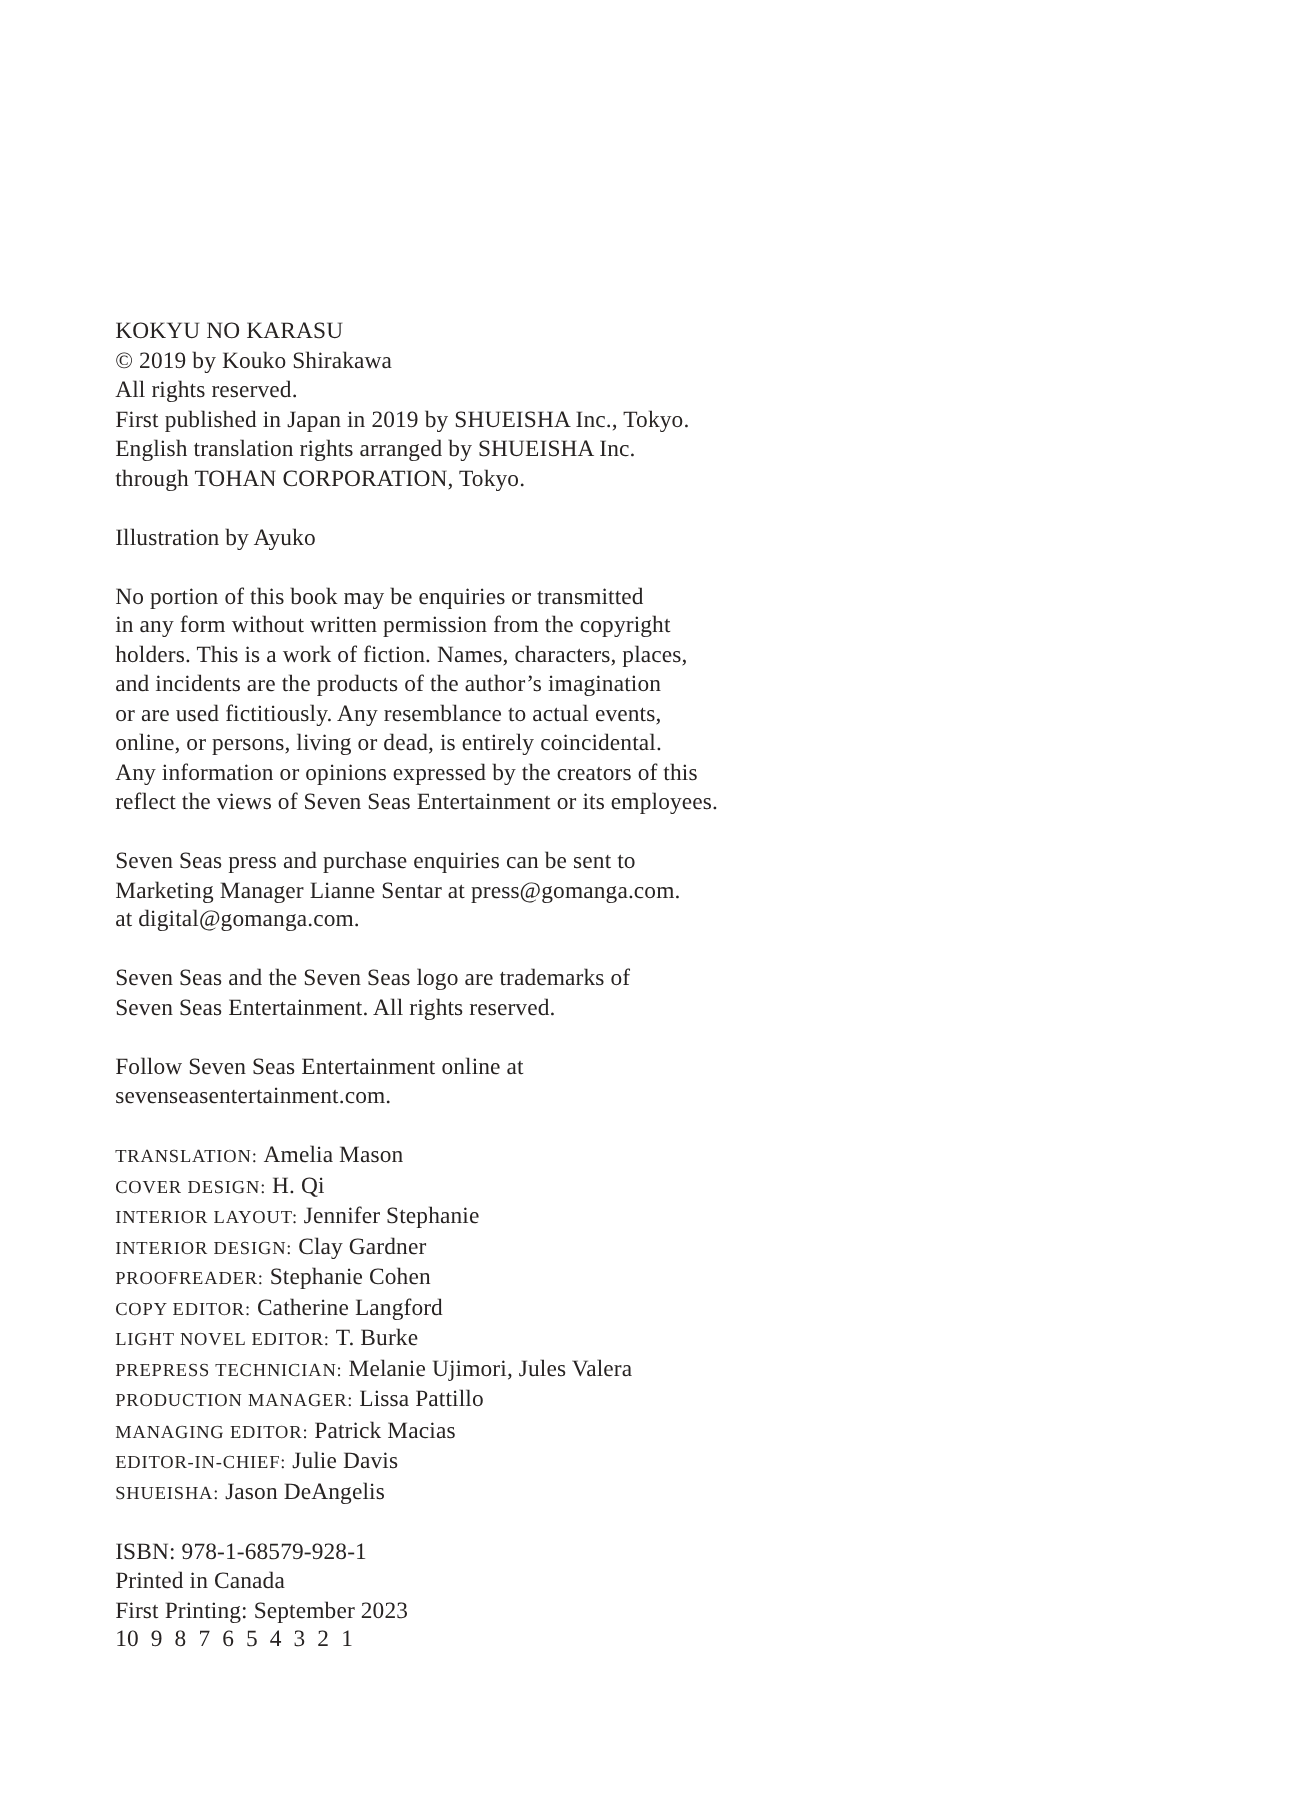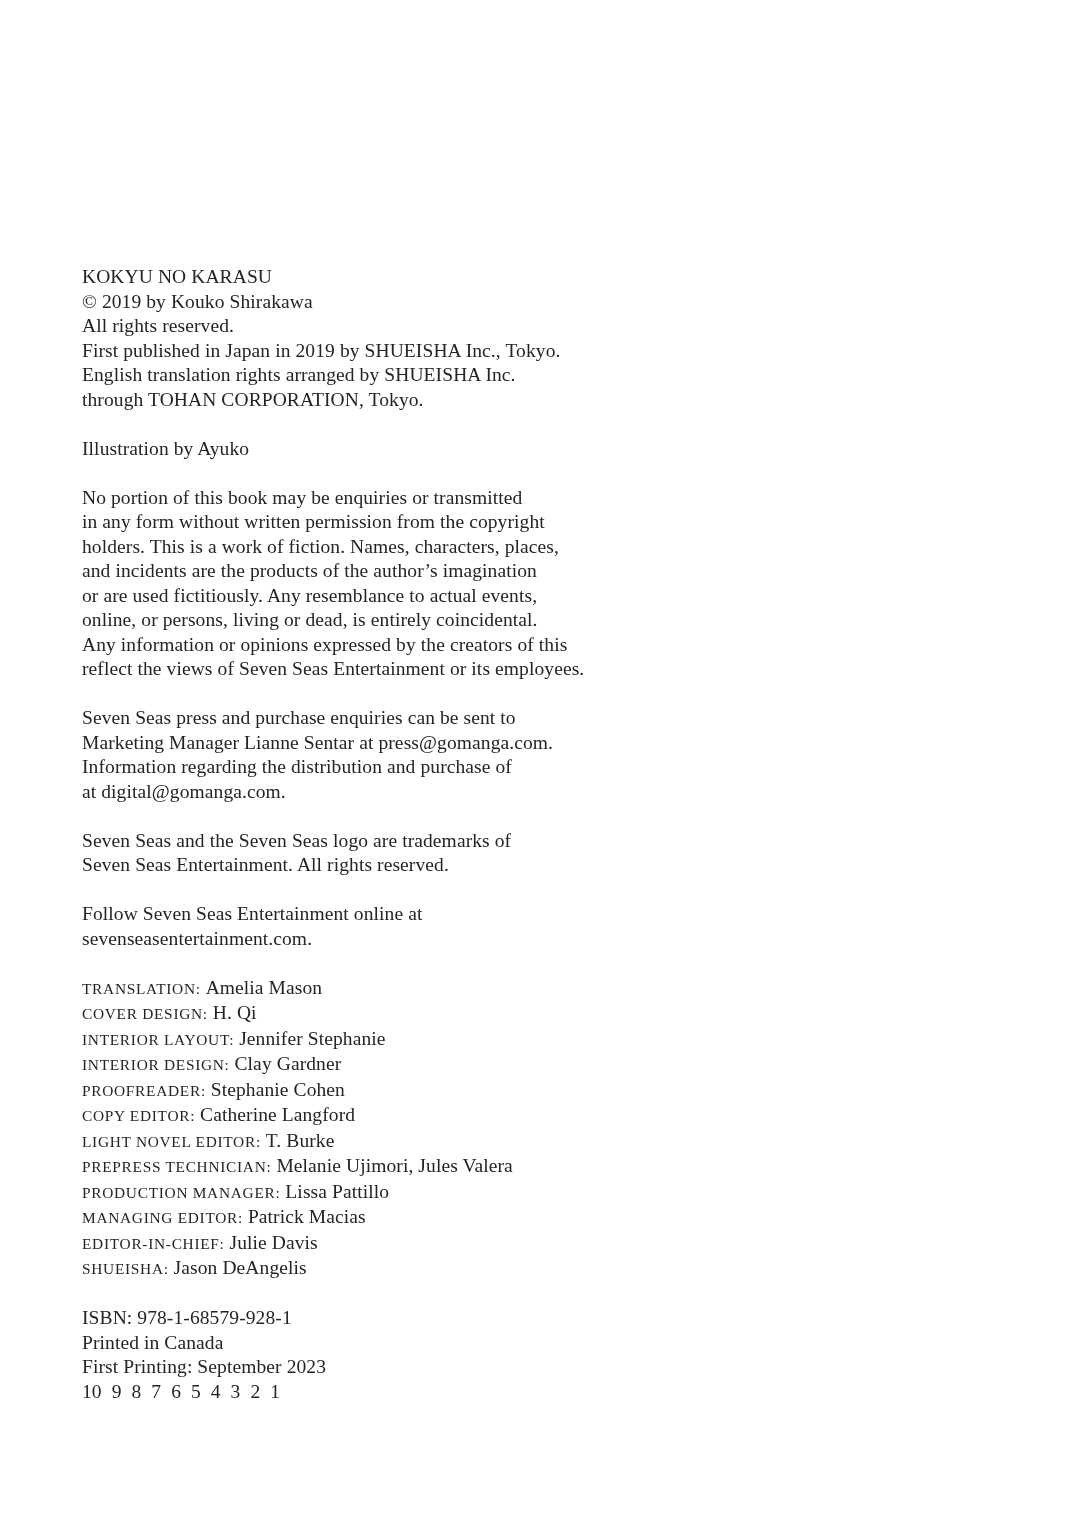--- a/index.html
+++ b/index.html
@@ -22,7 +22,7 @@
   }
   .text-column {
     position: absolute;
-    left: 82px;
+    left: 96px;
     top: 265px;
     width: 640px;
     font-size: 19.5px;

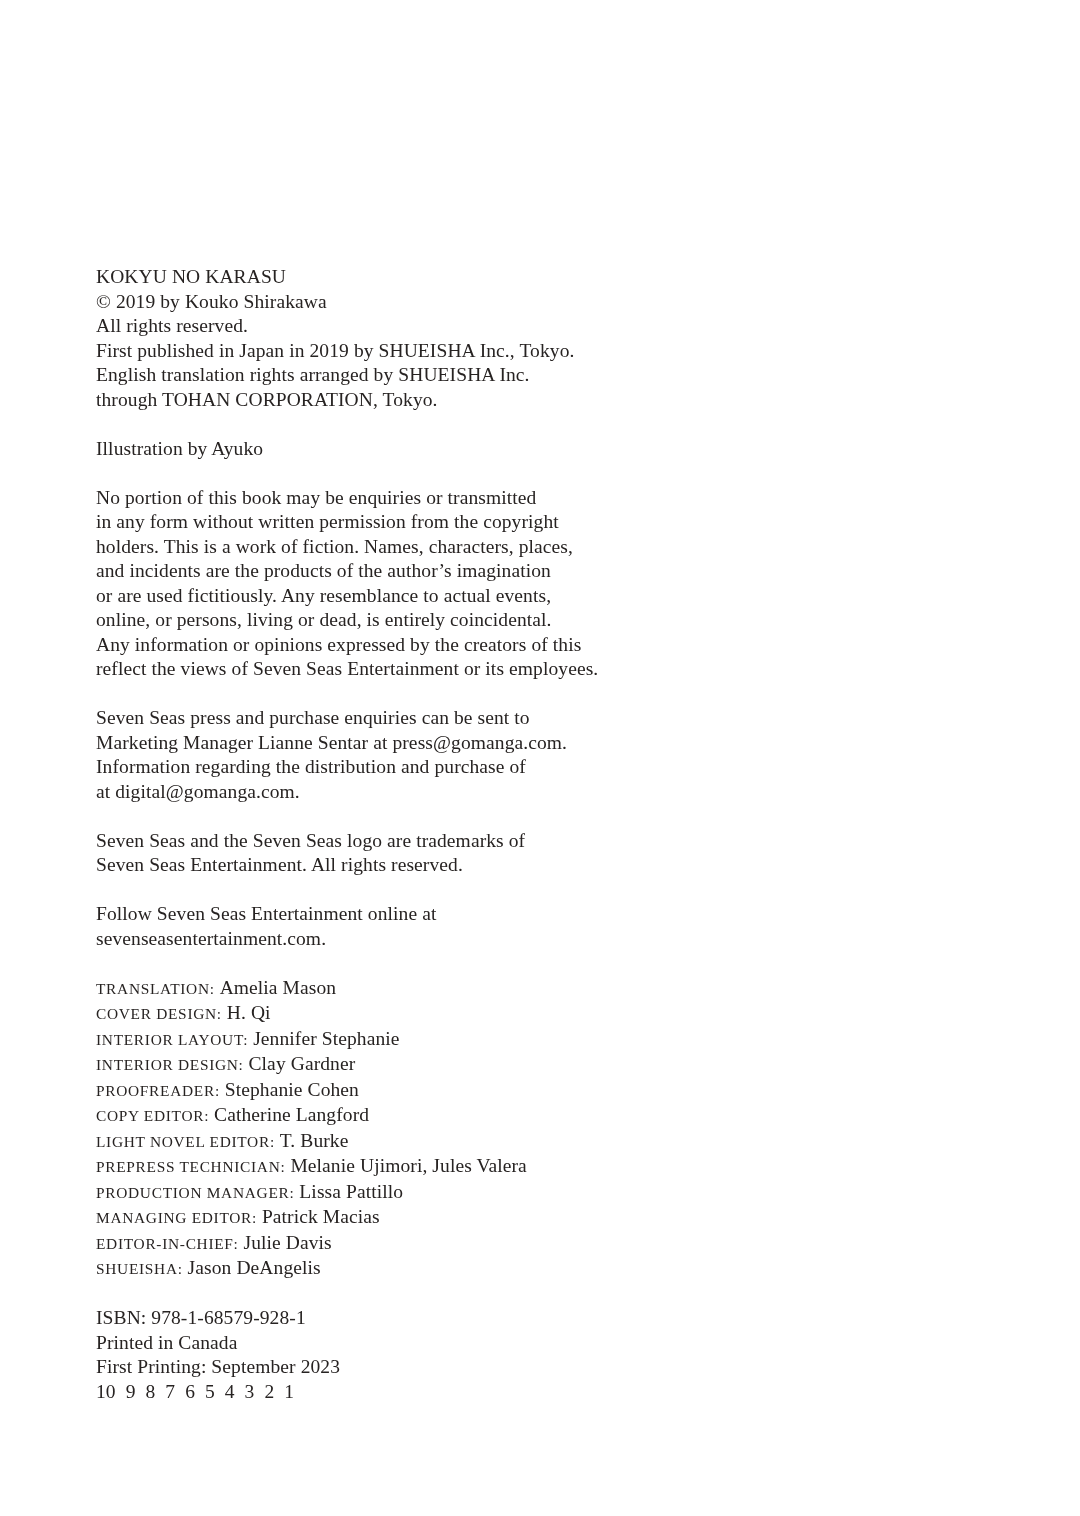--- a/index.html
+++ b/index.html
@@ -84,7 +84,6 @@
     <div class="block">
         <div class="line">Seven Seas press and purchase enquiries can be sent to</div>
         <div class="line">Marketing Manager Lianne Sentar at press@gomanga.com.</div>
-        <div class="line">Information regarding the distribution and purchase of</div>
         <div class="line">at digital@gomanga.com.</div>
       </div>
 

